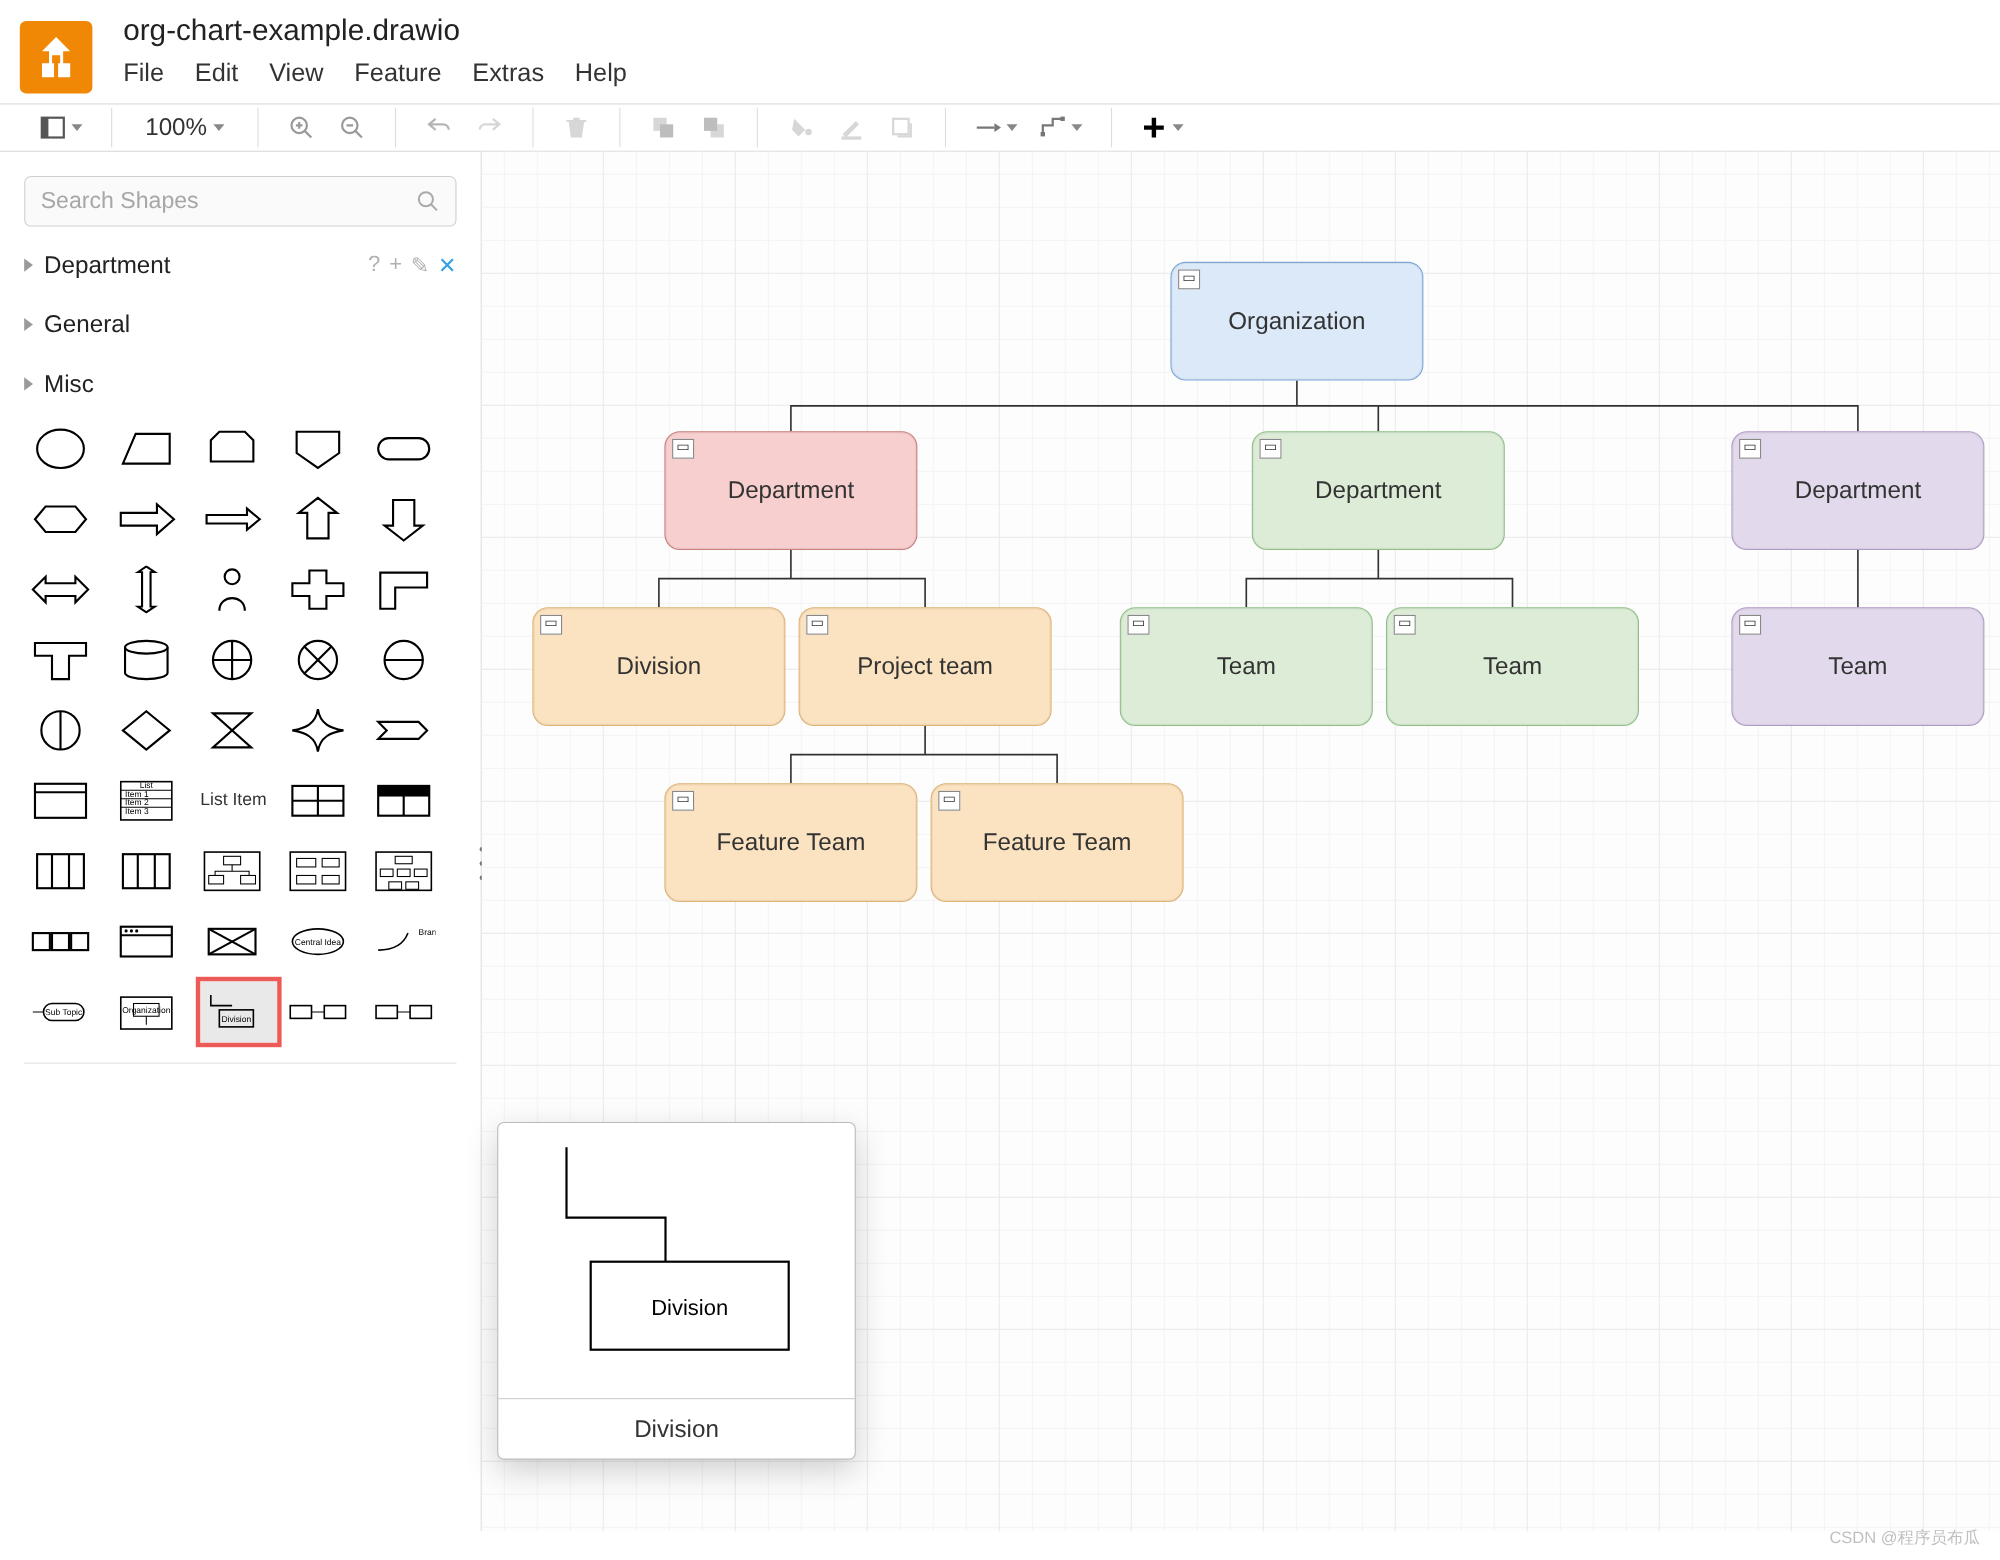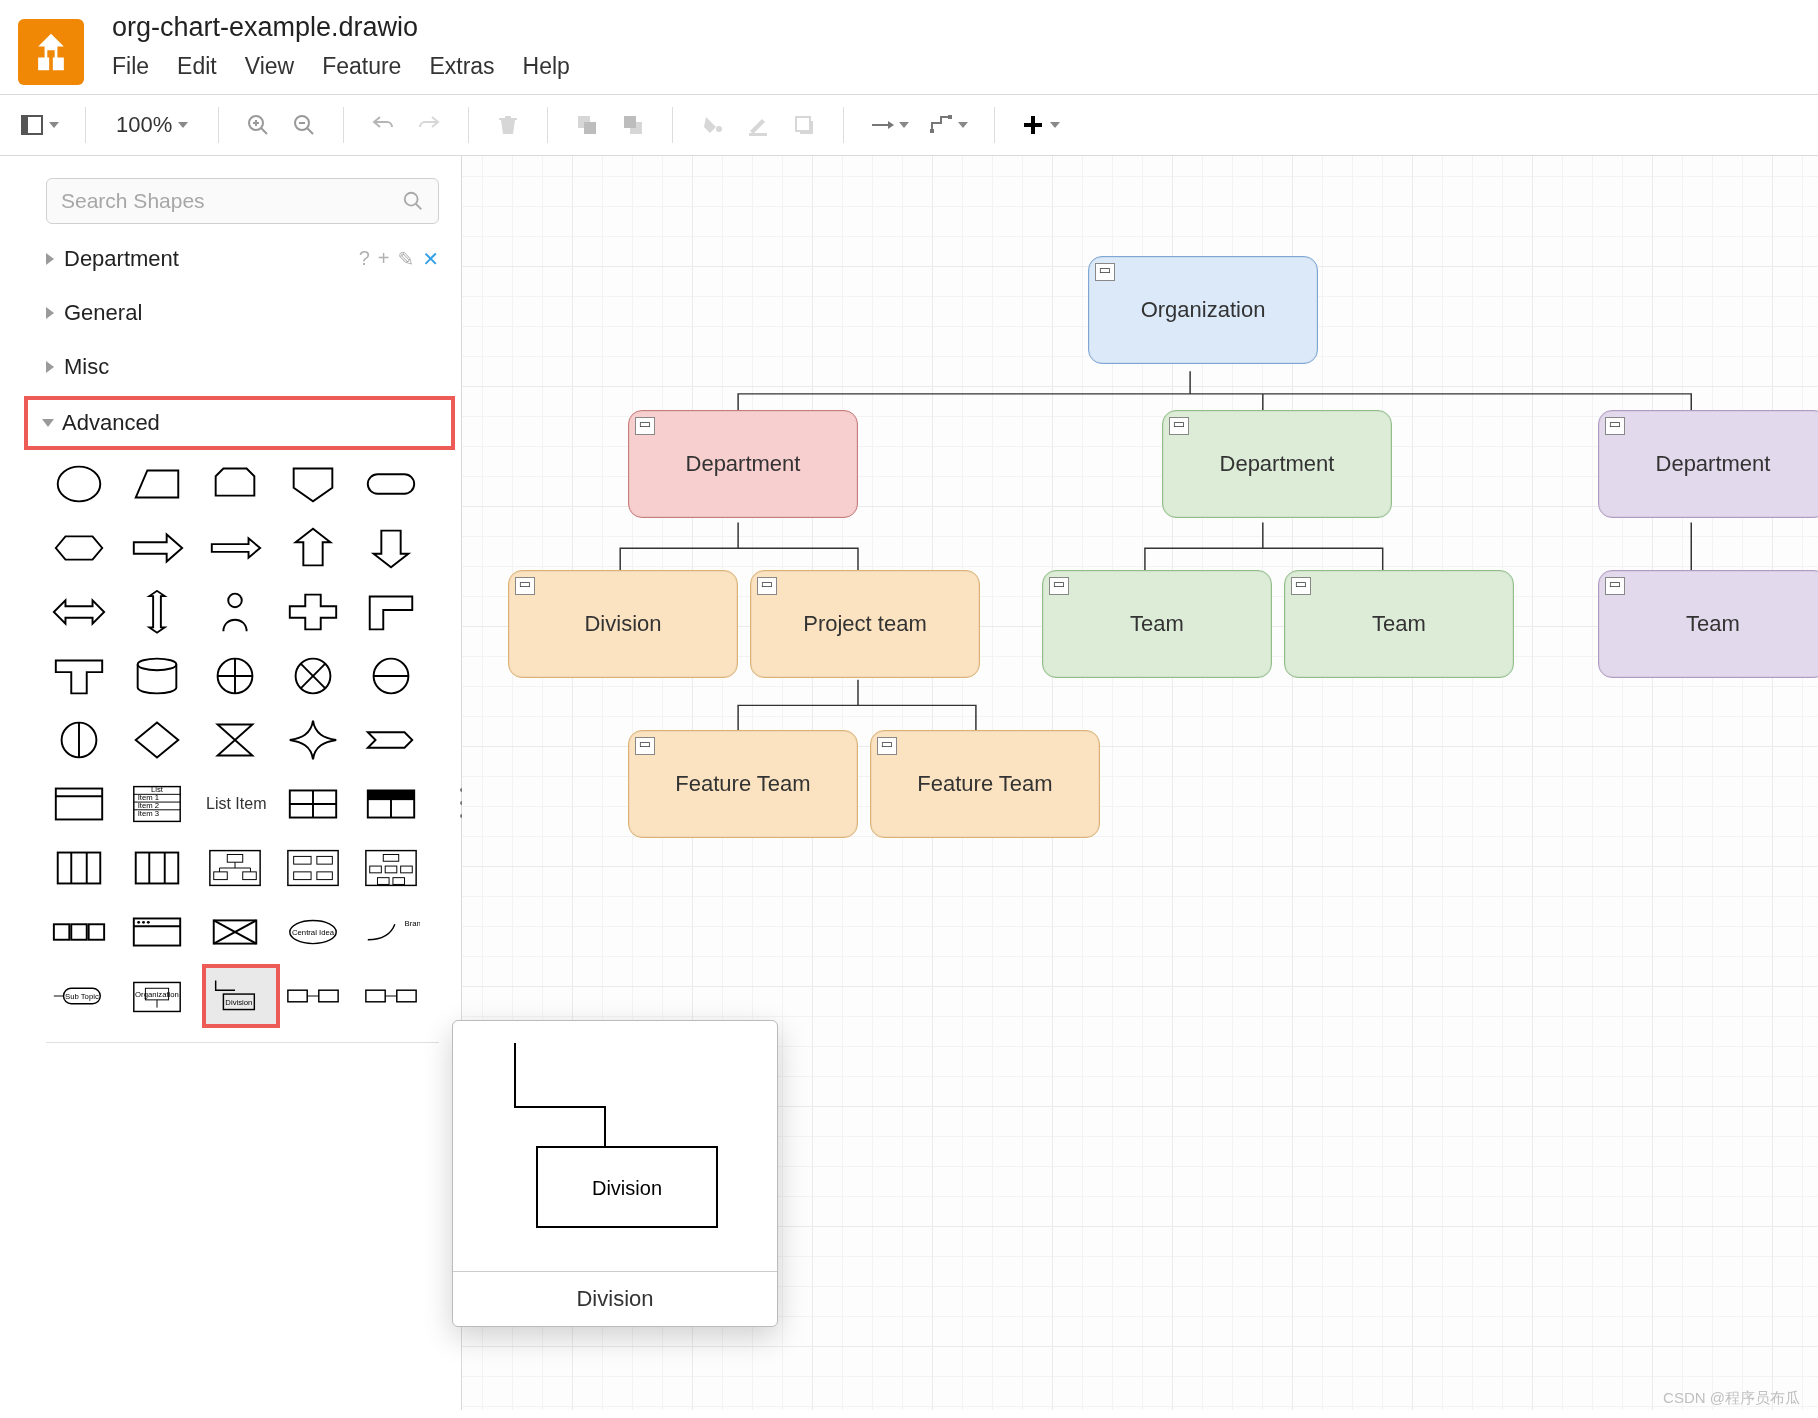--- a/index.html
+++ b/index.html
@@ -41,10 +41,10 @@
   .toolbar {
     border-top: 1px solid #d9d9d9;
     border-bottom: 1px solid #d9d9d9;
-    height: 62px;
+    height: 44px;
     display: flex;
     align-items: center;
-    padding: 0 14px;
+    padding: 0 30px;
     gap: 8px;
   }
   .toolbar .sep { width: 1px; height: 36px; background: #ddd; margin: 0 12px; }

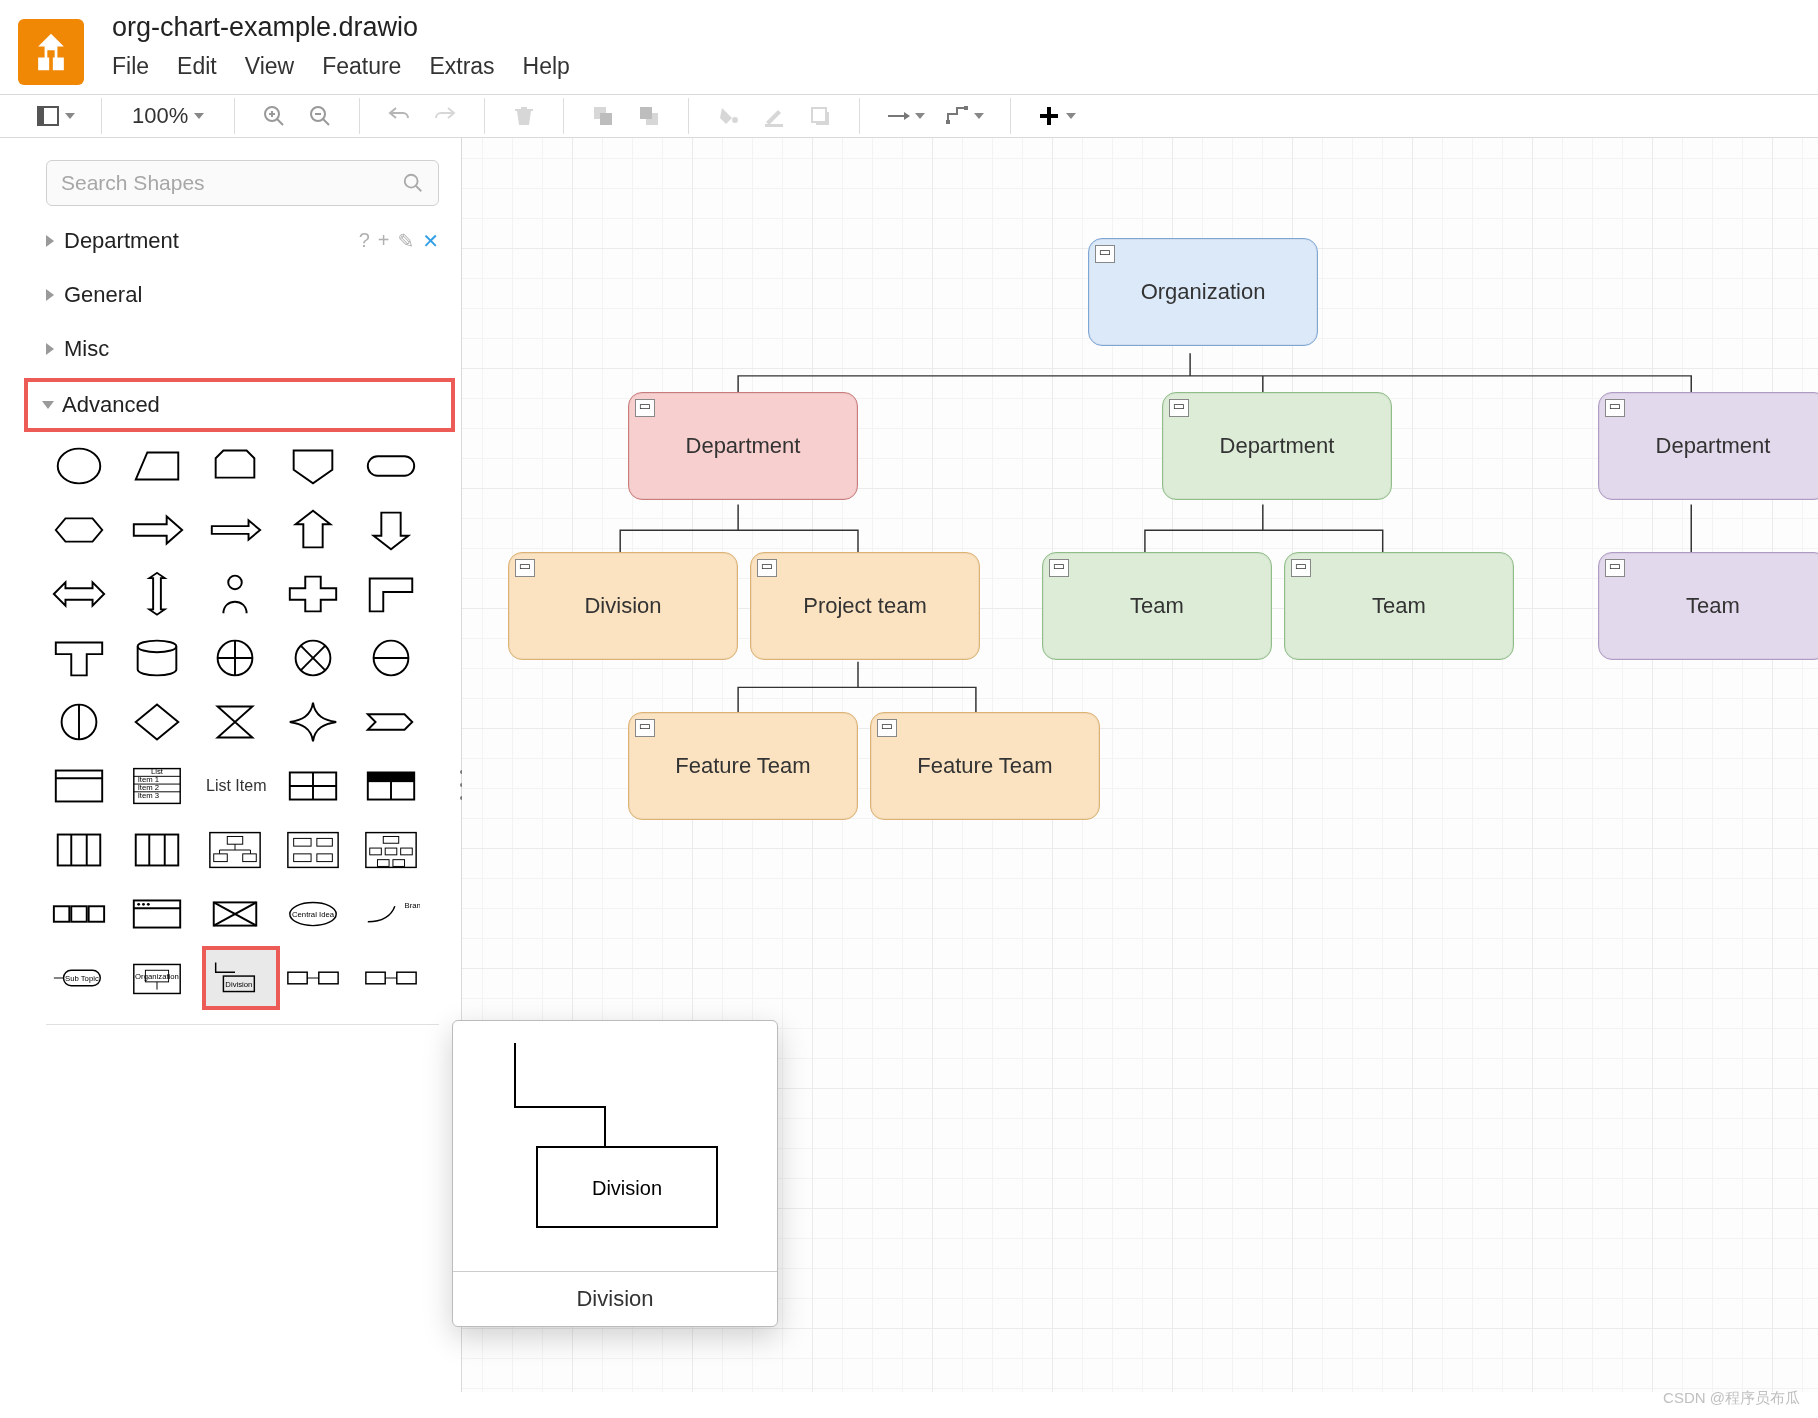--- a/index.html
+++ b/index.html
@@ -64,7 +64,7 @@
   .darkfill { fill:#555; }
   .greyfill { fill:#b5b5b5; }
   
-  .main { display: flex; height: calc(100% - 62px - 102px); padding-left: 24px; }
+  .main { display: flex; height: calc(100% - 62px - 102px); }
   .sidebar {
     width: 438px;
     border-right: 1px solid #d9d9d9;

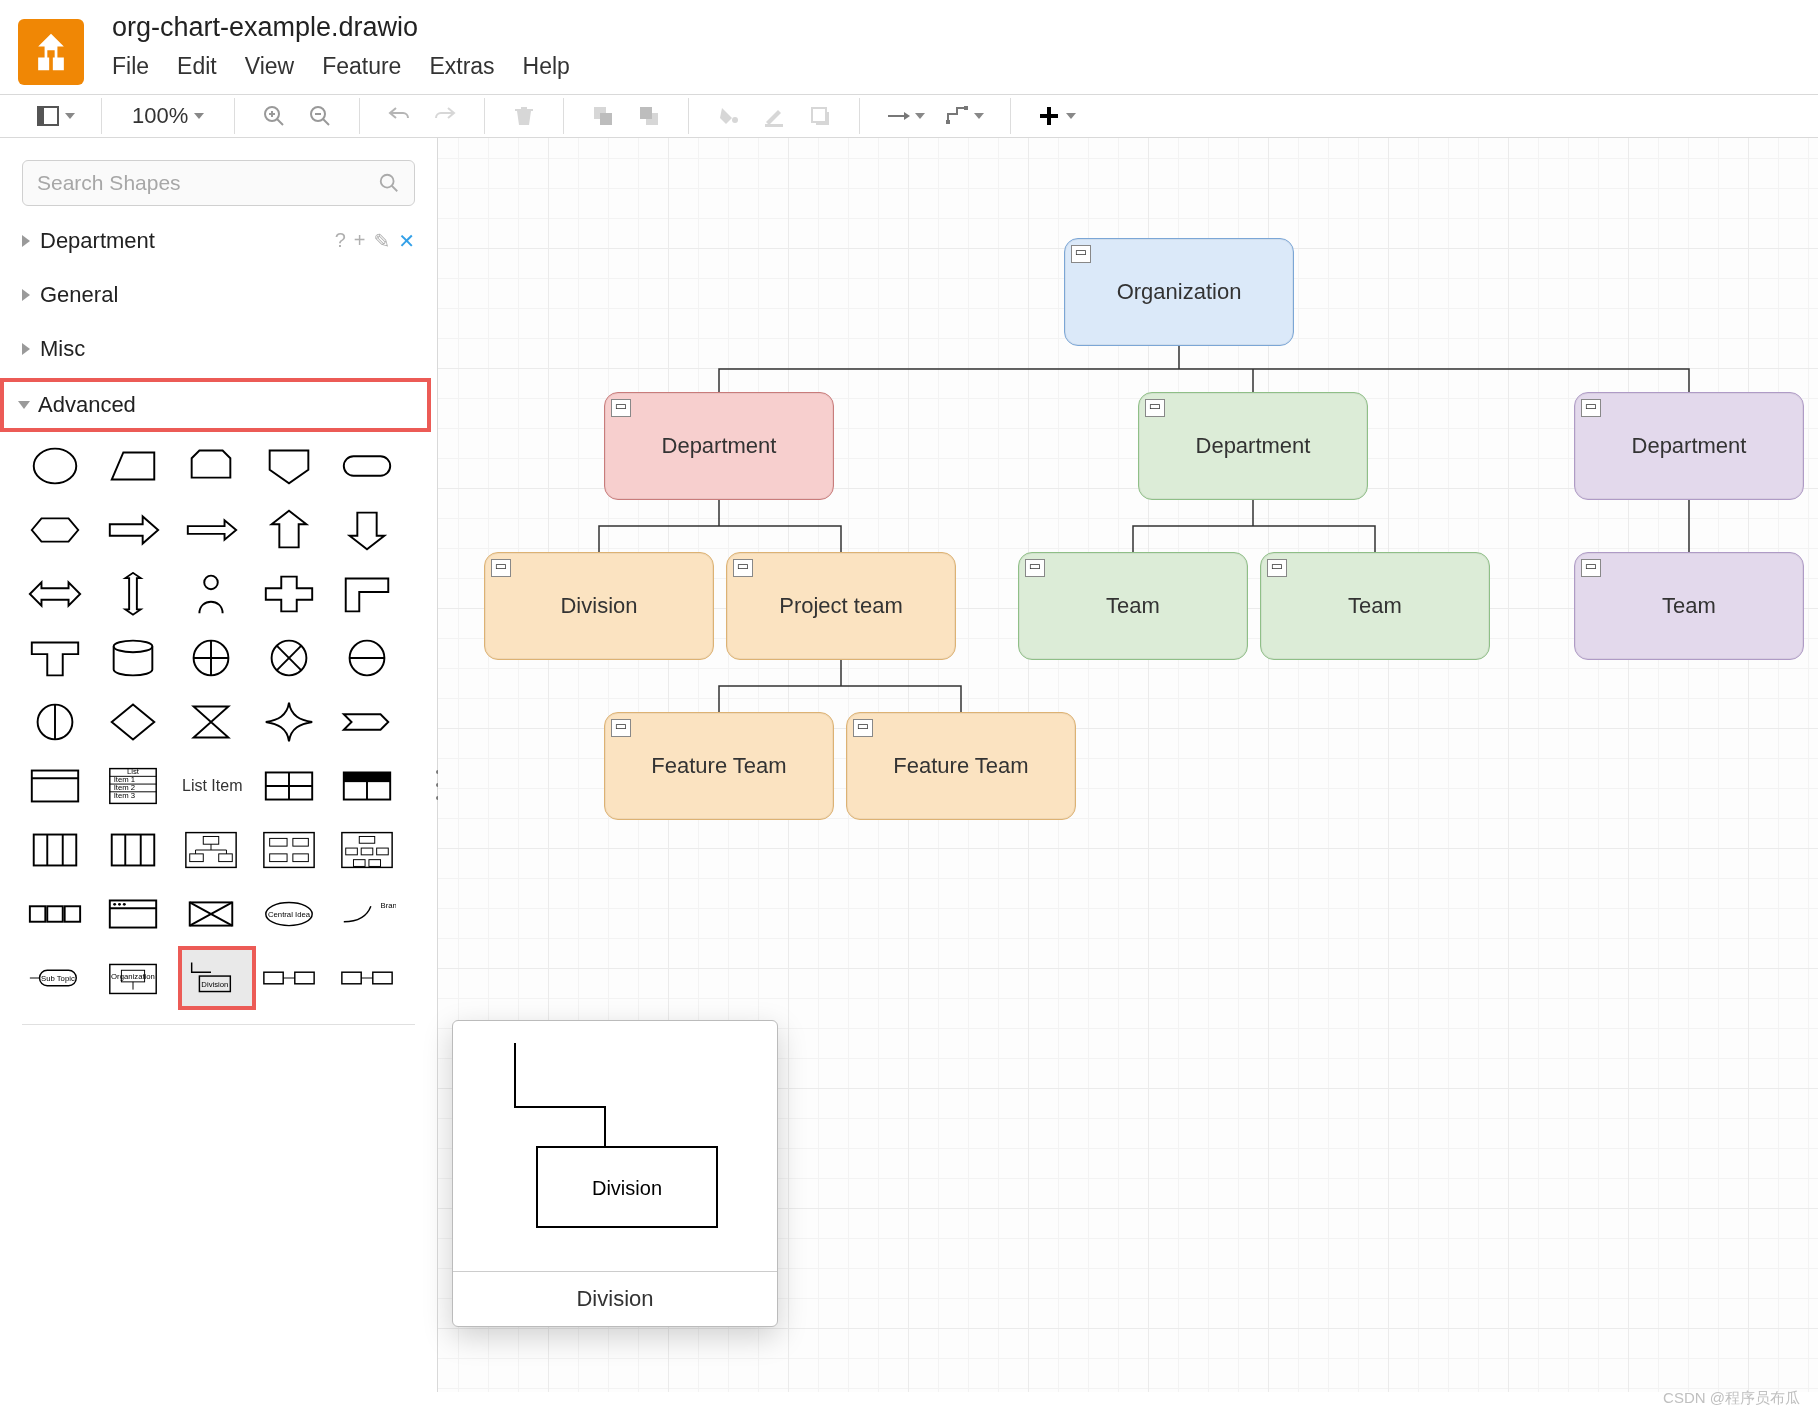--- a/index.html
+++ b/index.html
@@ -326,12 +326,6 @@
         </div>
     </div>
 
-    <div class="section advanced-hl">
-      <div class="left">
-          <div class="tri open"></div>
-          <span>Advanced</span>
-        </div>
-    </div>
 
     <div class="palette">
 

